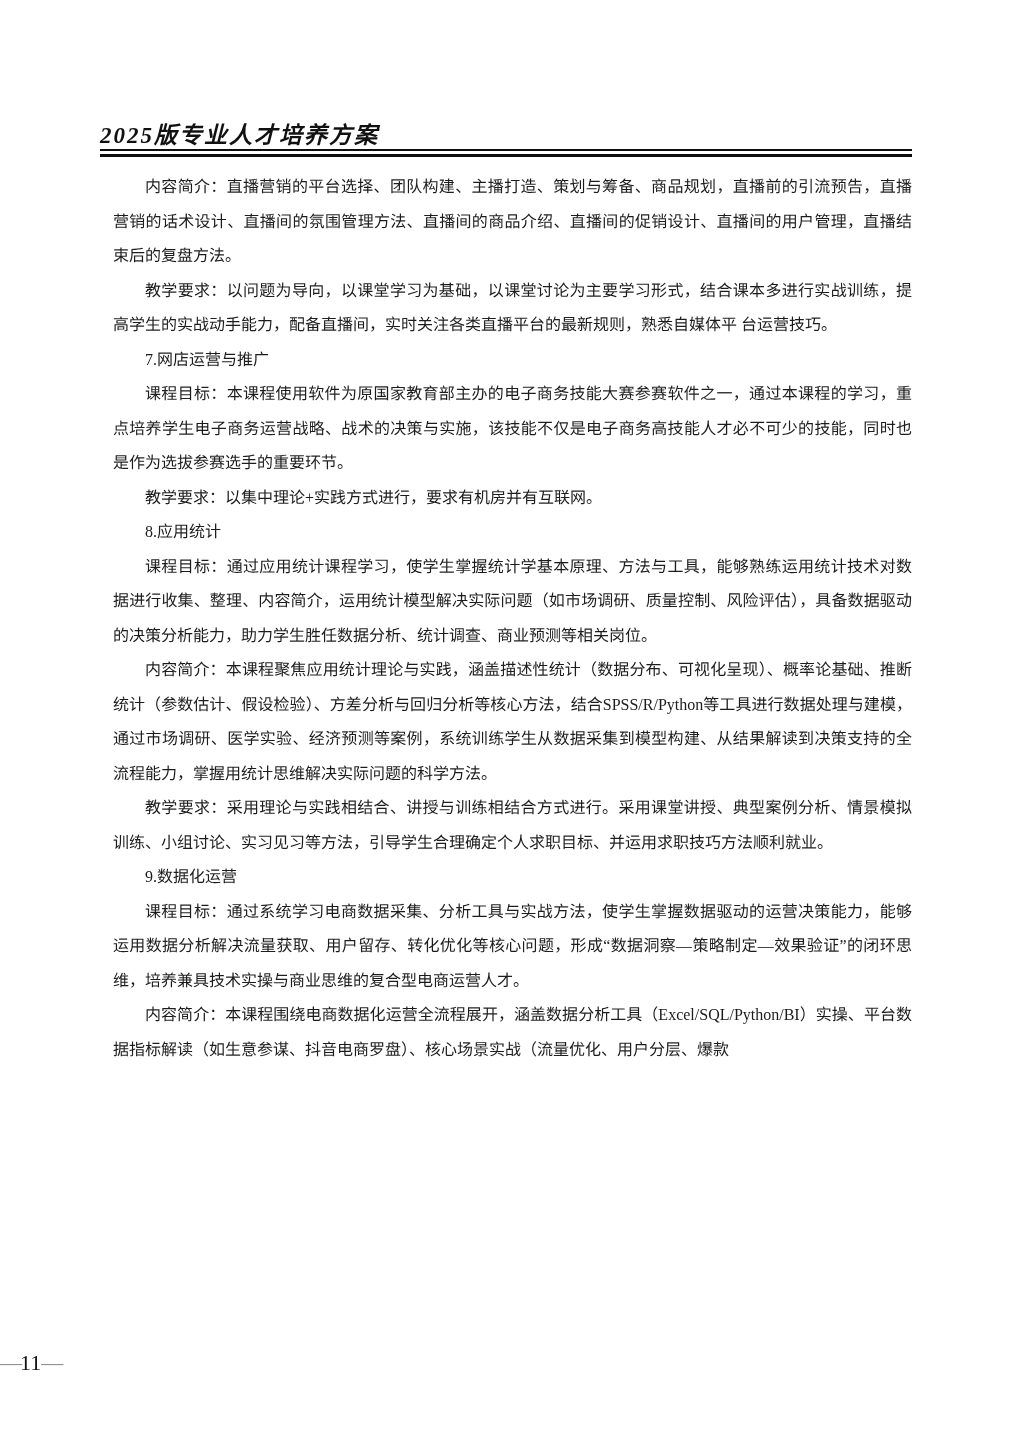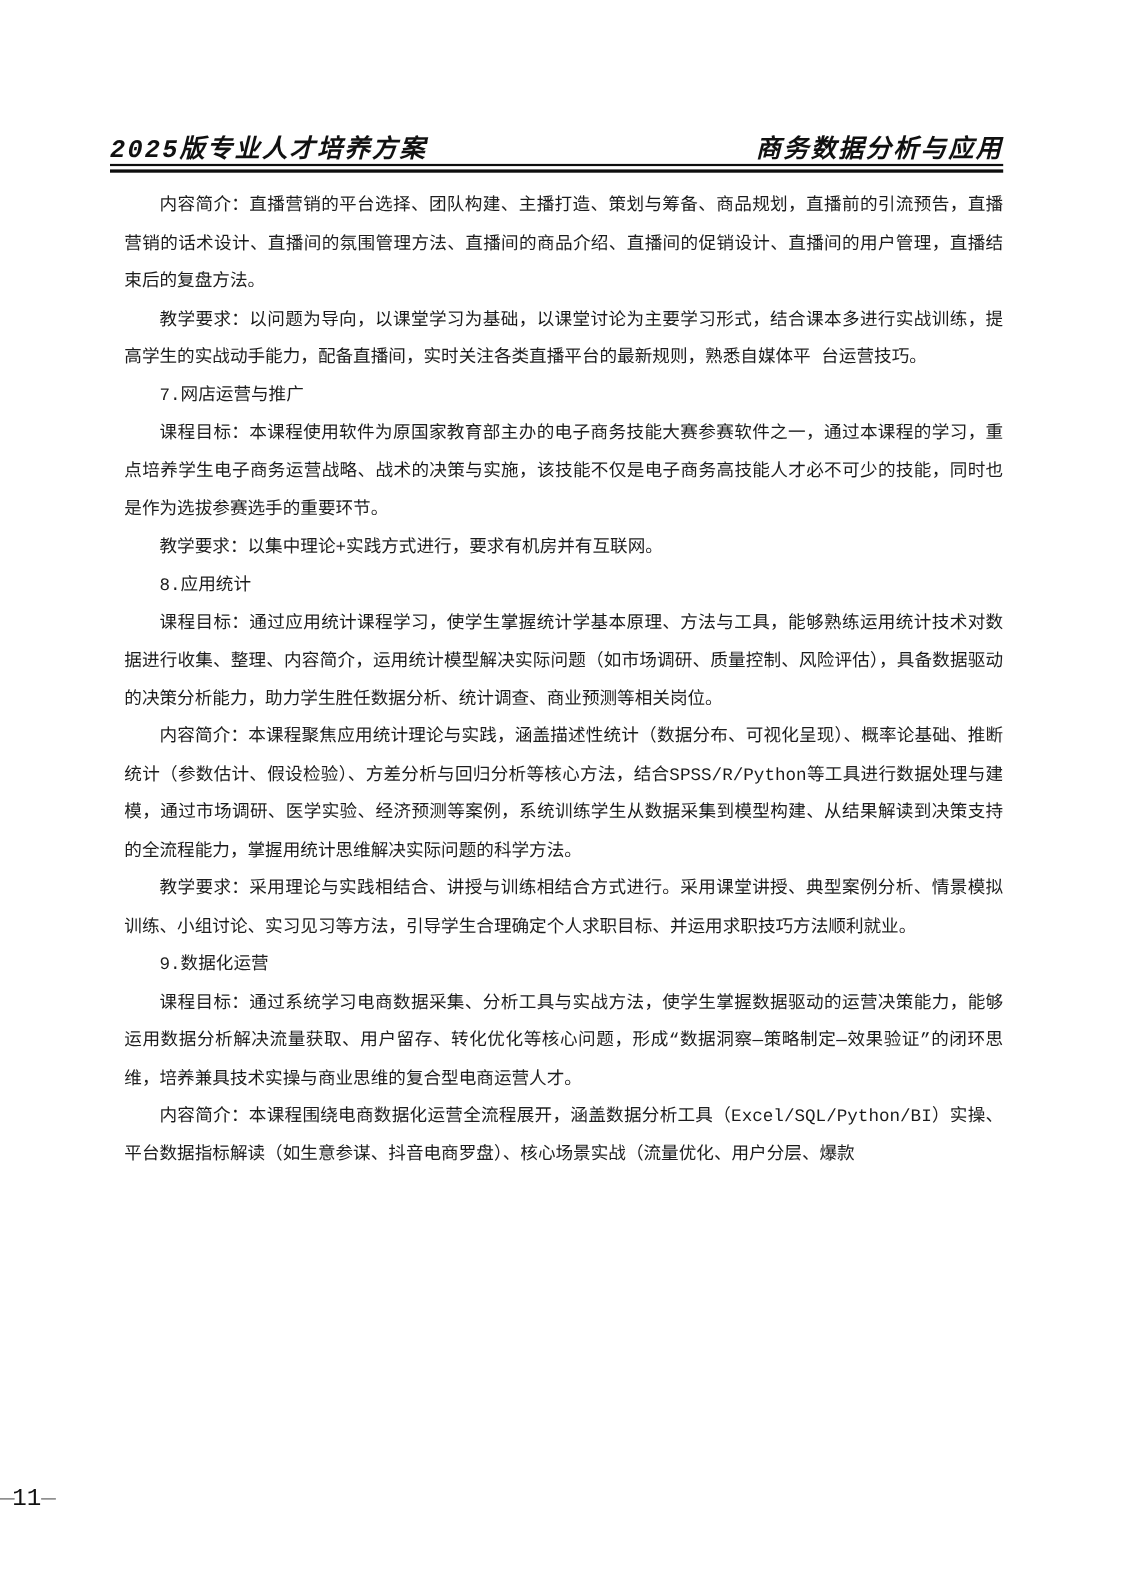--- a/index.html
+++ b/index.html
@@ -13,7 +13,7 @@
     height: 1448px;
     background: #ffffff;
     color: #1c1c1c;
-    font-family: Liberation Mono, monospace;
+    font-family: Liberation Serif, serif;
     overflow: hidden;
   }
   

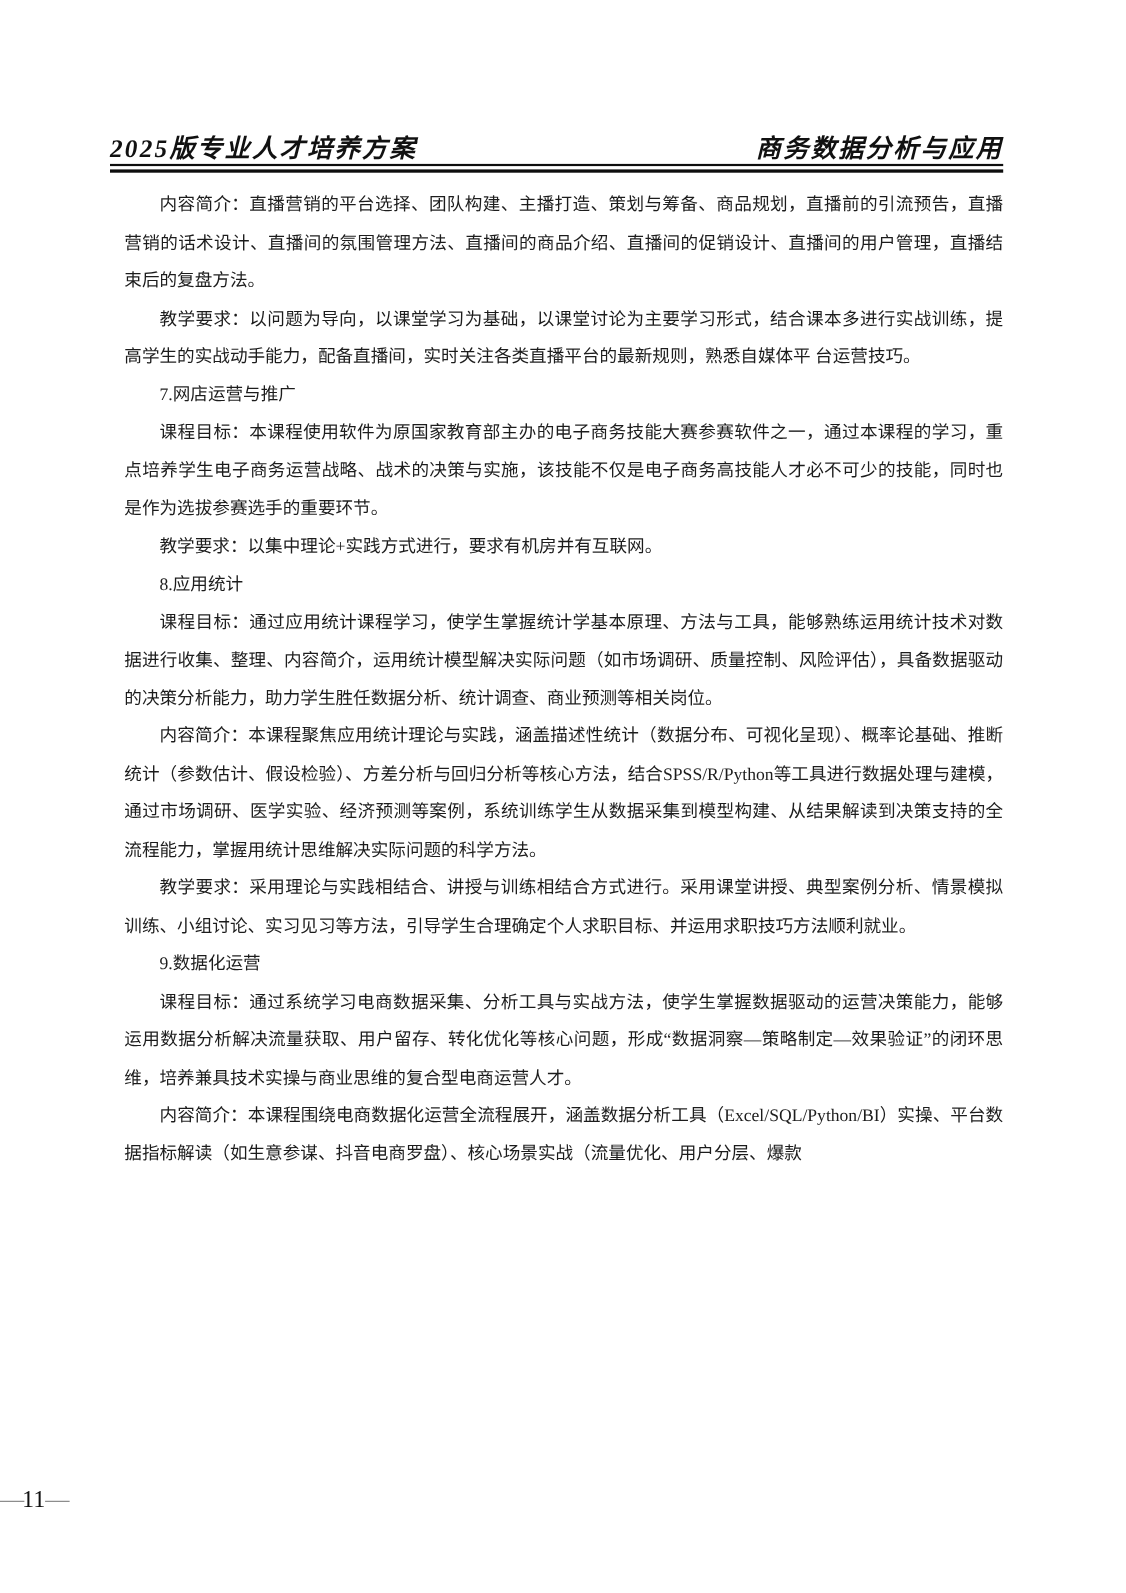--- a/index.html
+++ b/index.html
@@ -79,7 +79,6 @@
 
   <div class="page-header">
     <span>2025版专业人才培养方案</span>
-    <span>商务数据分析与应用</span>
   </div>
   <div class="header-rule"></div>
 

